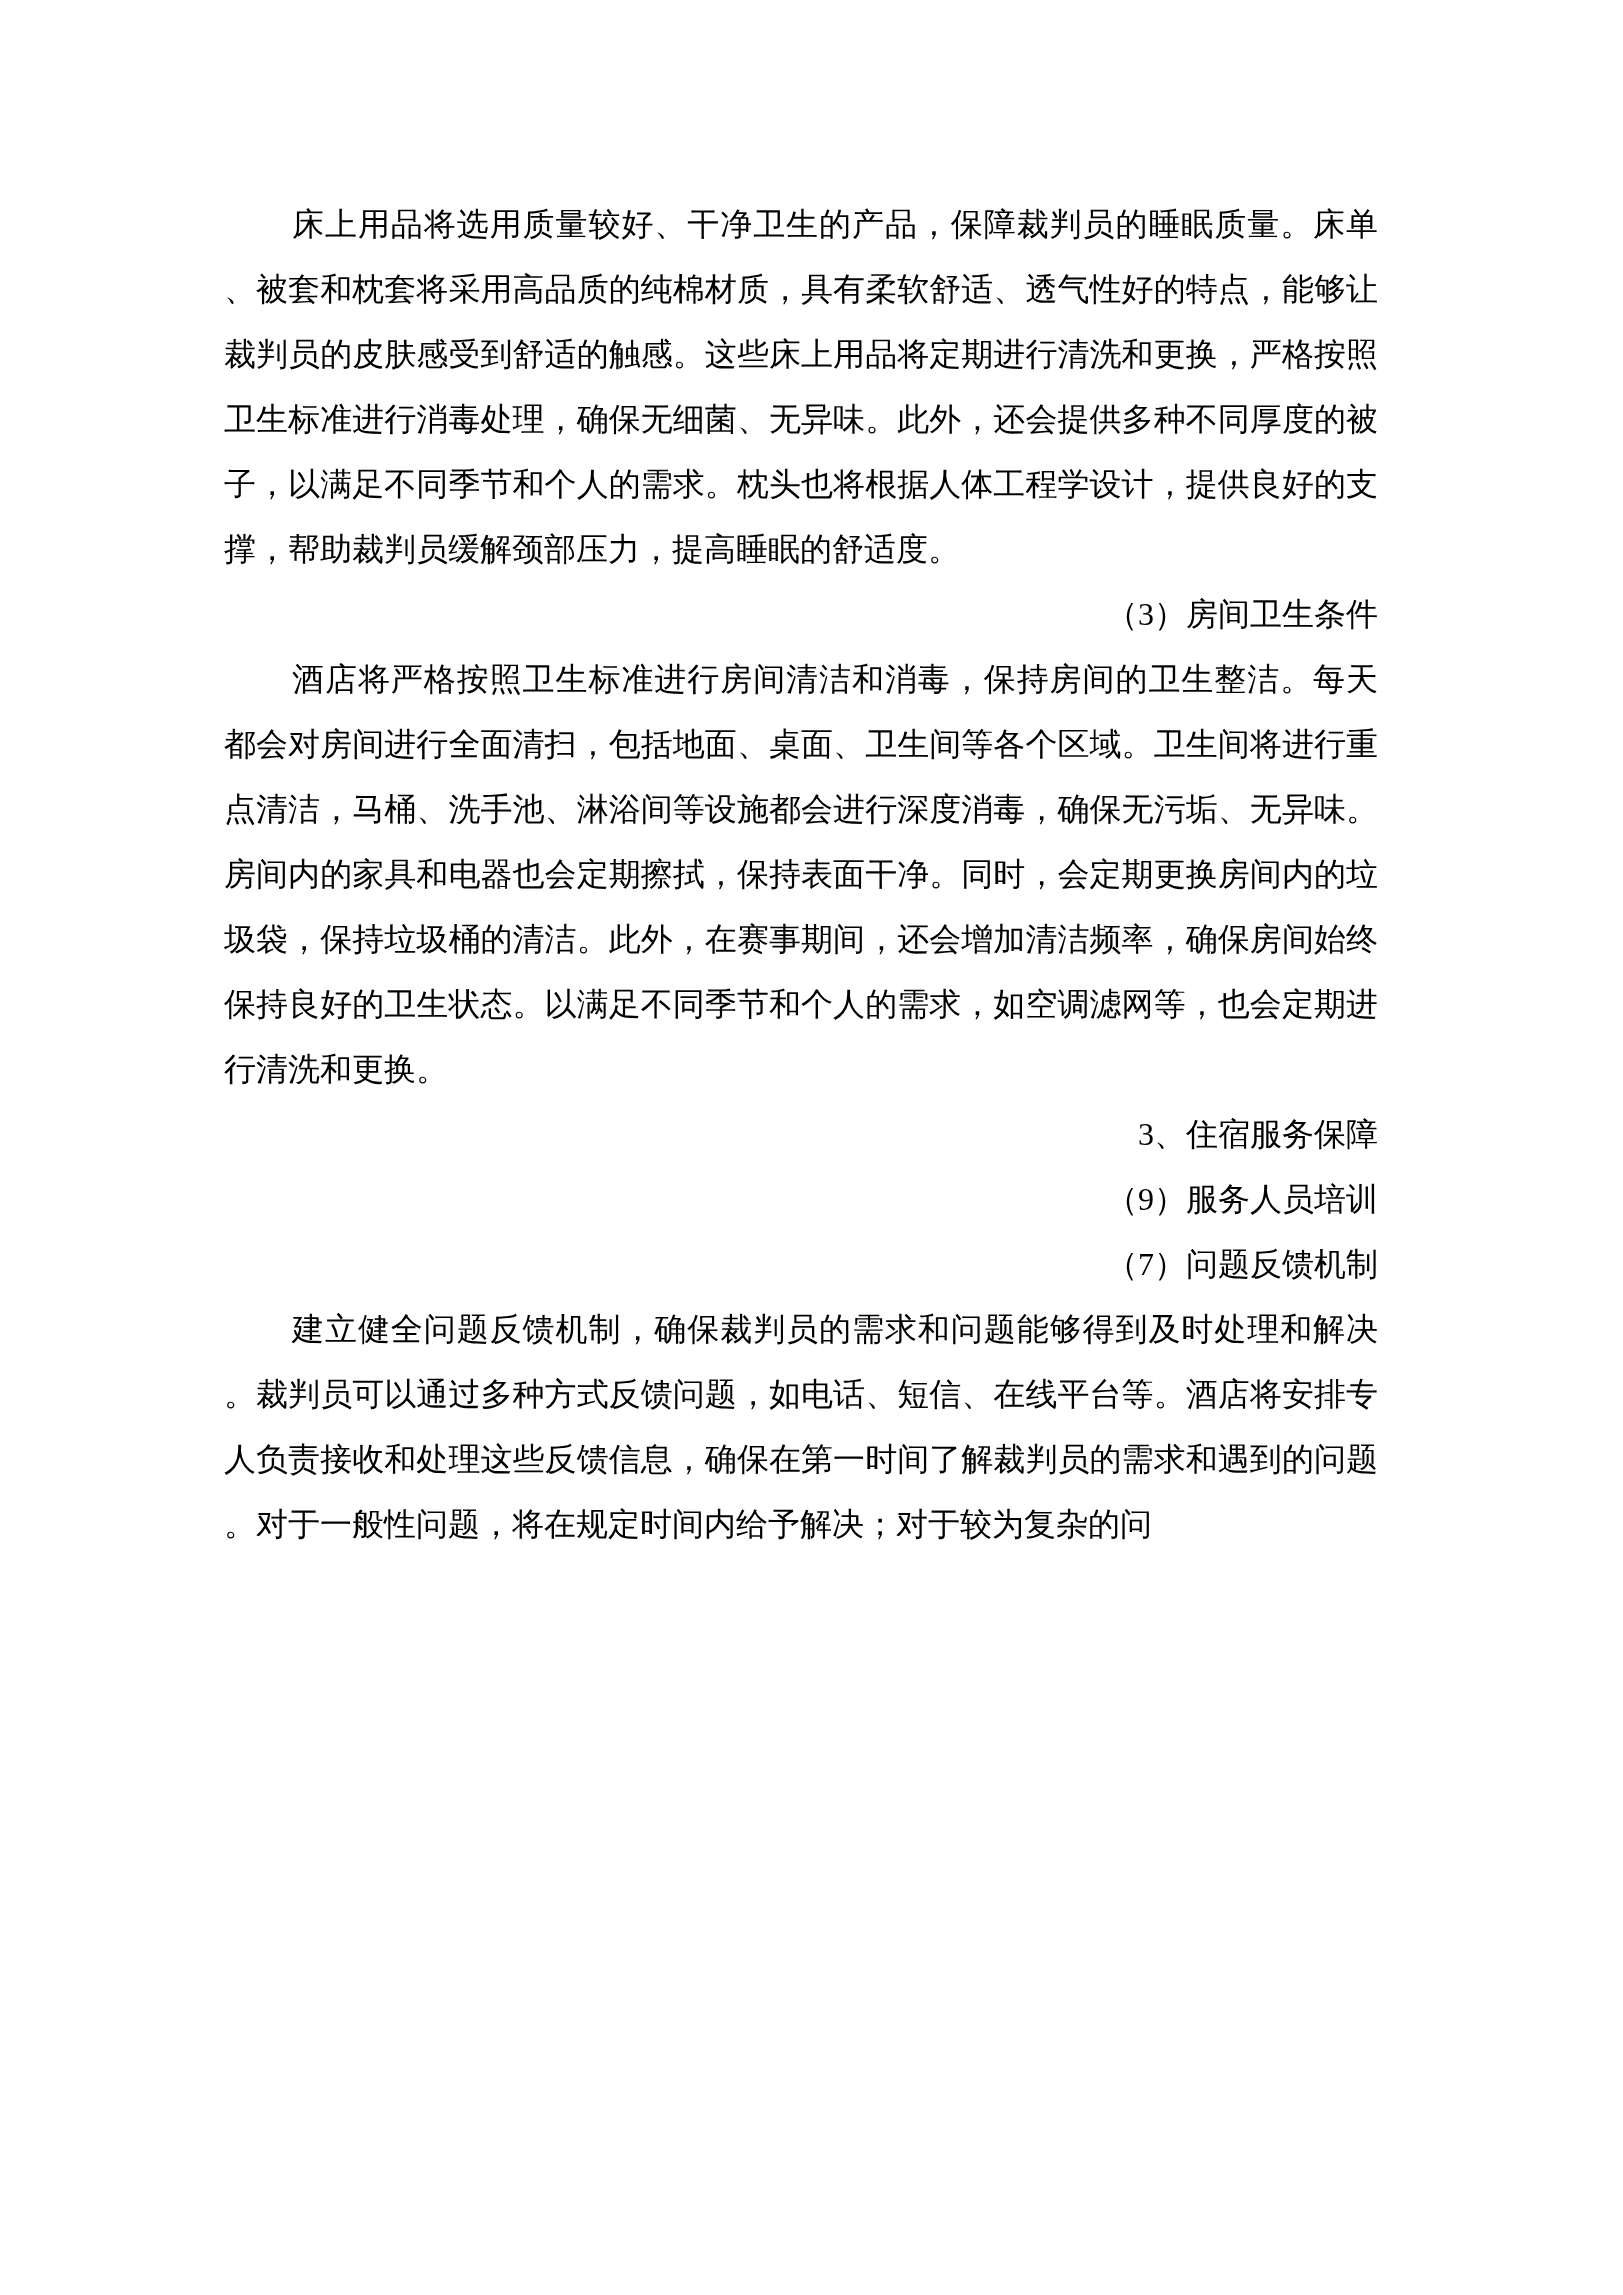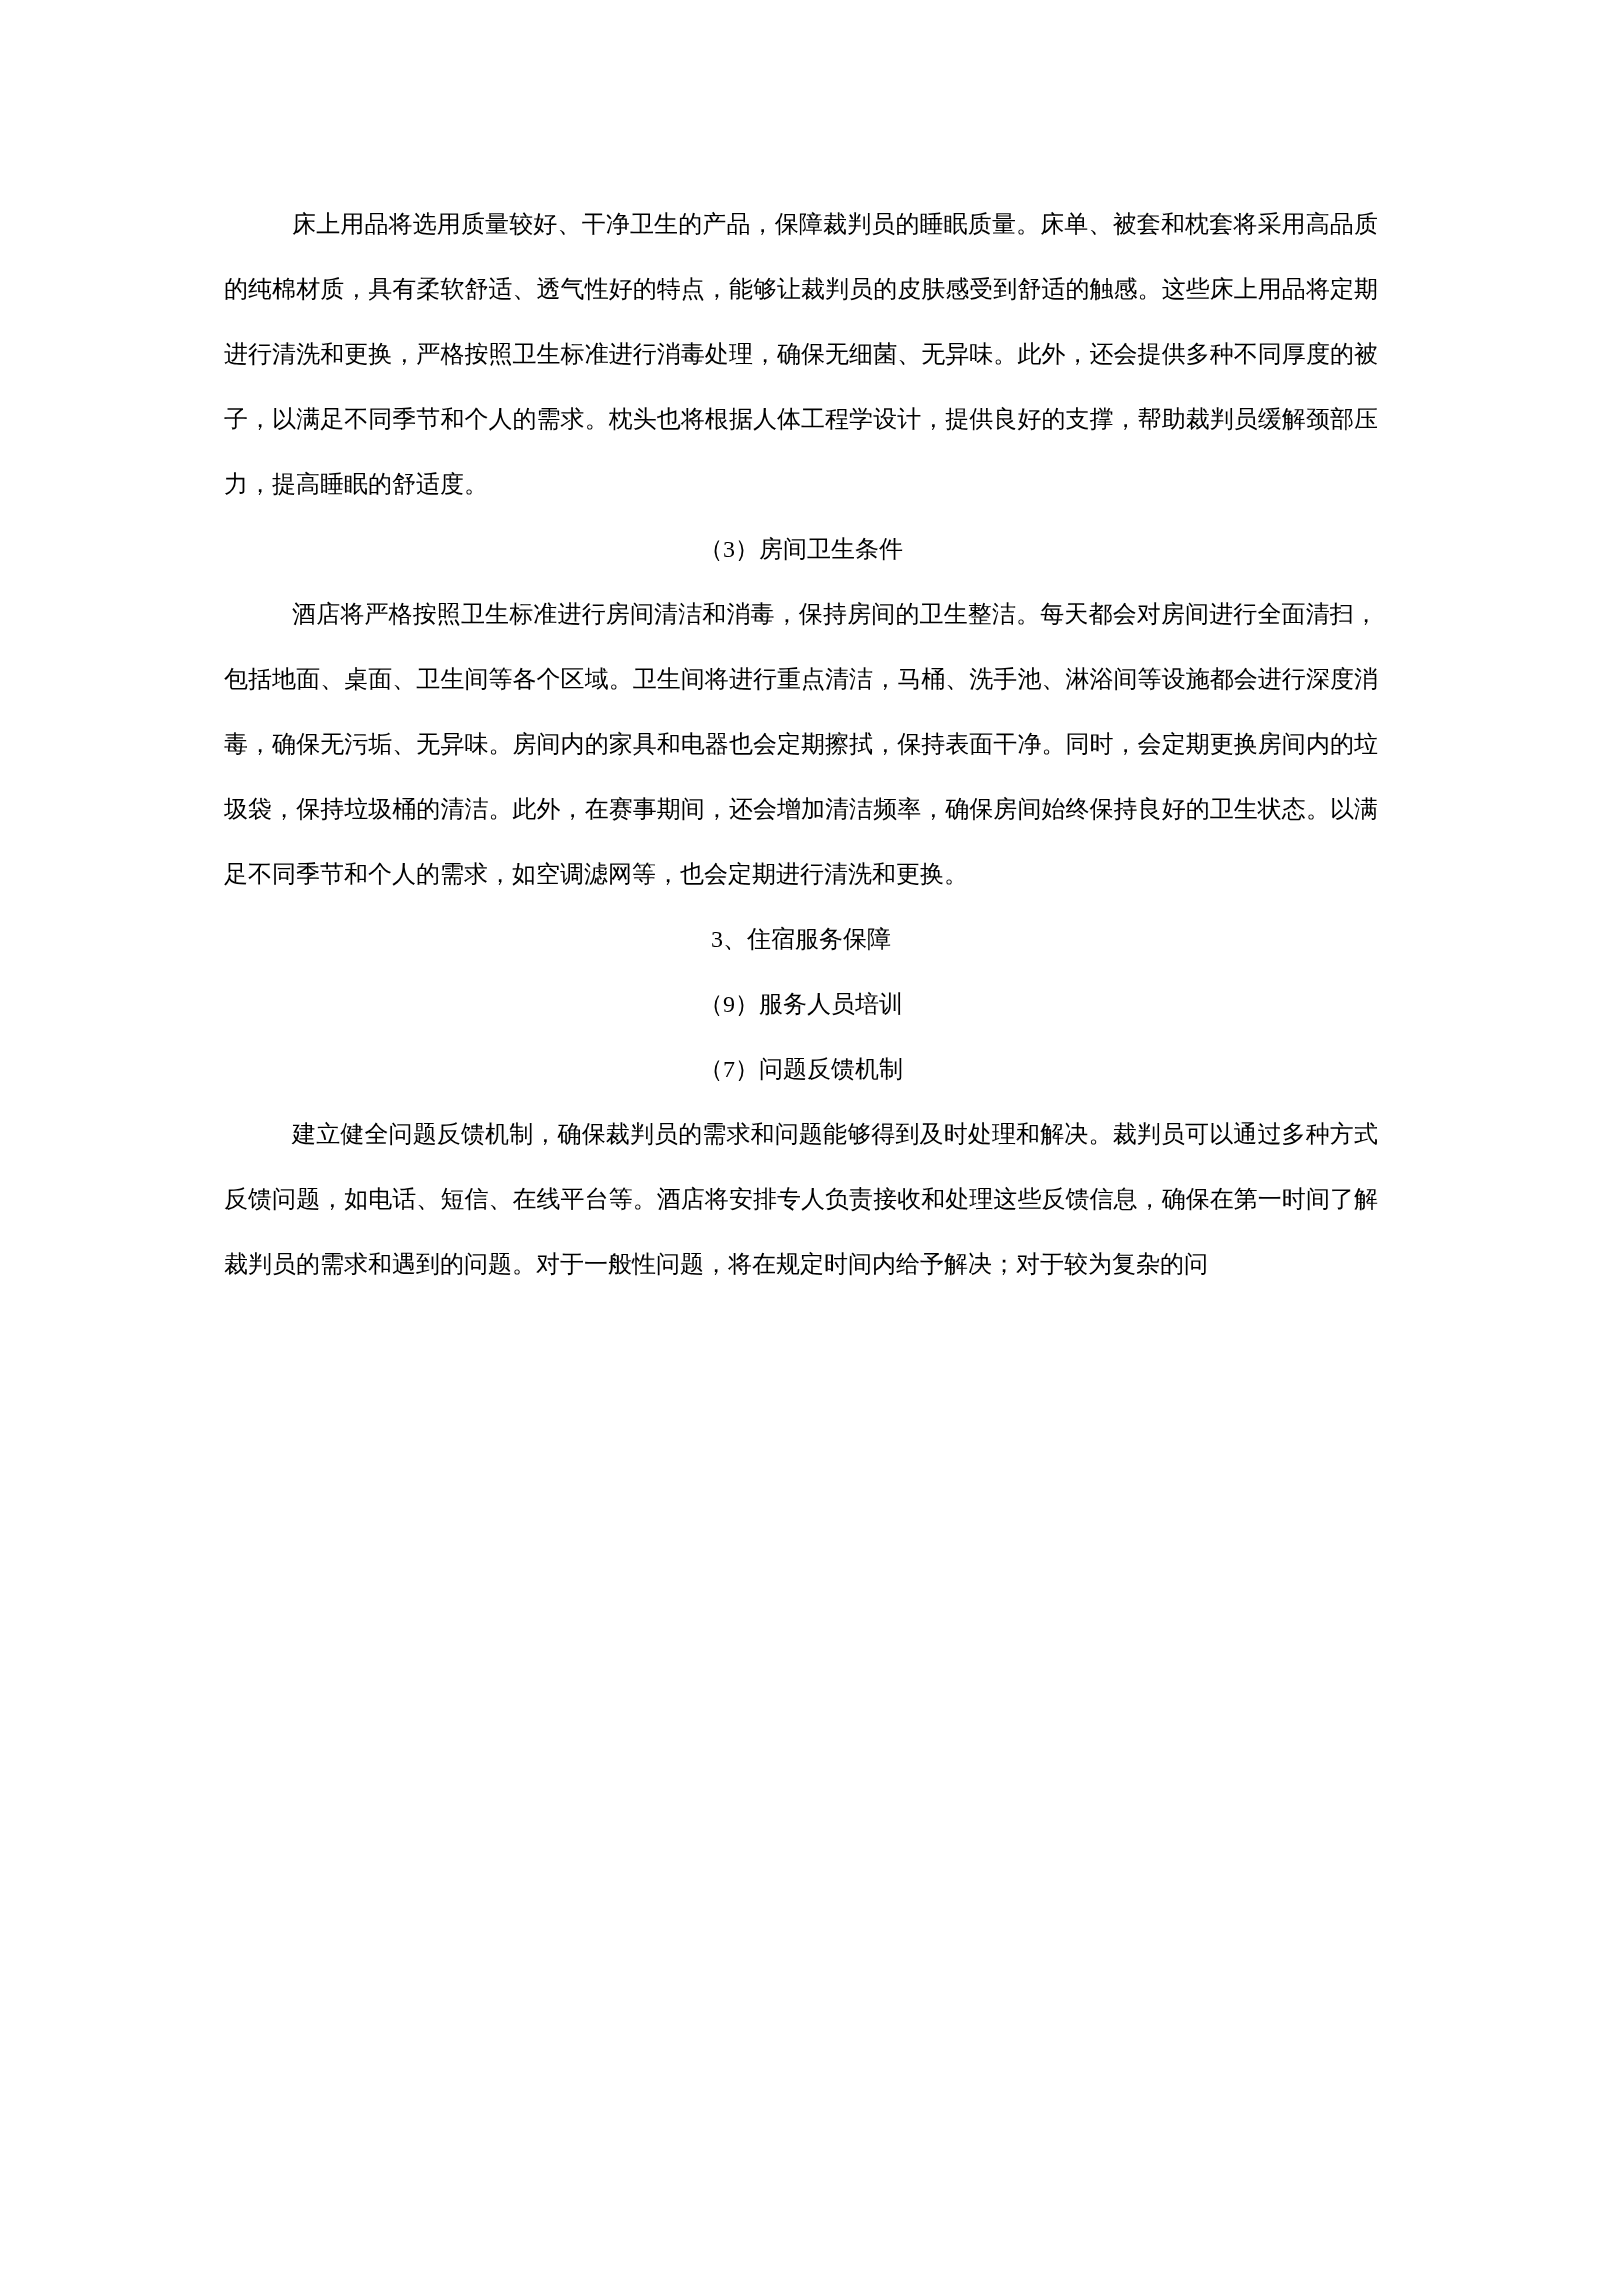--- a/index.html
+++ b/index.html
@@ -20,7 +20,7 @@
     top: 192px;
     width: 1154px;
     font-family: "Liberation Serif", "DejaVu Serif", serif;
-    font-size: 24px;
+    font-size: 32px;
     line-height: 65px;
     color: #000000;
     letter-spacing: 0;

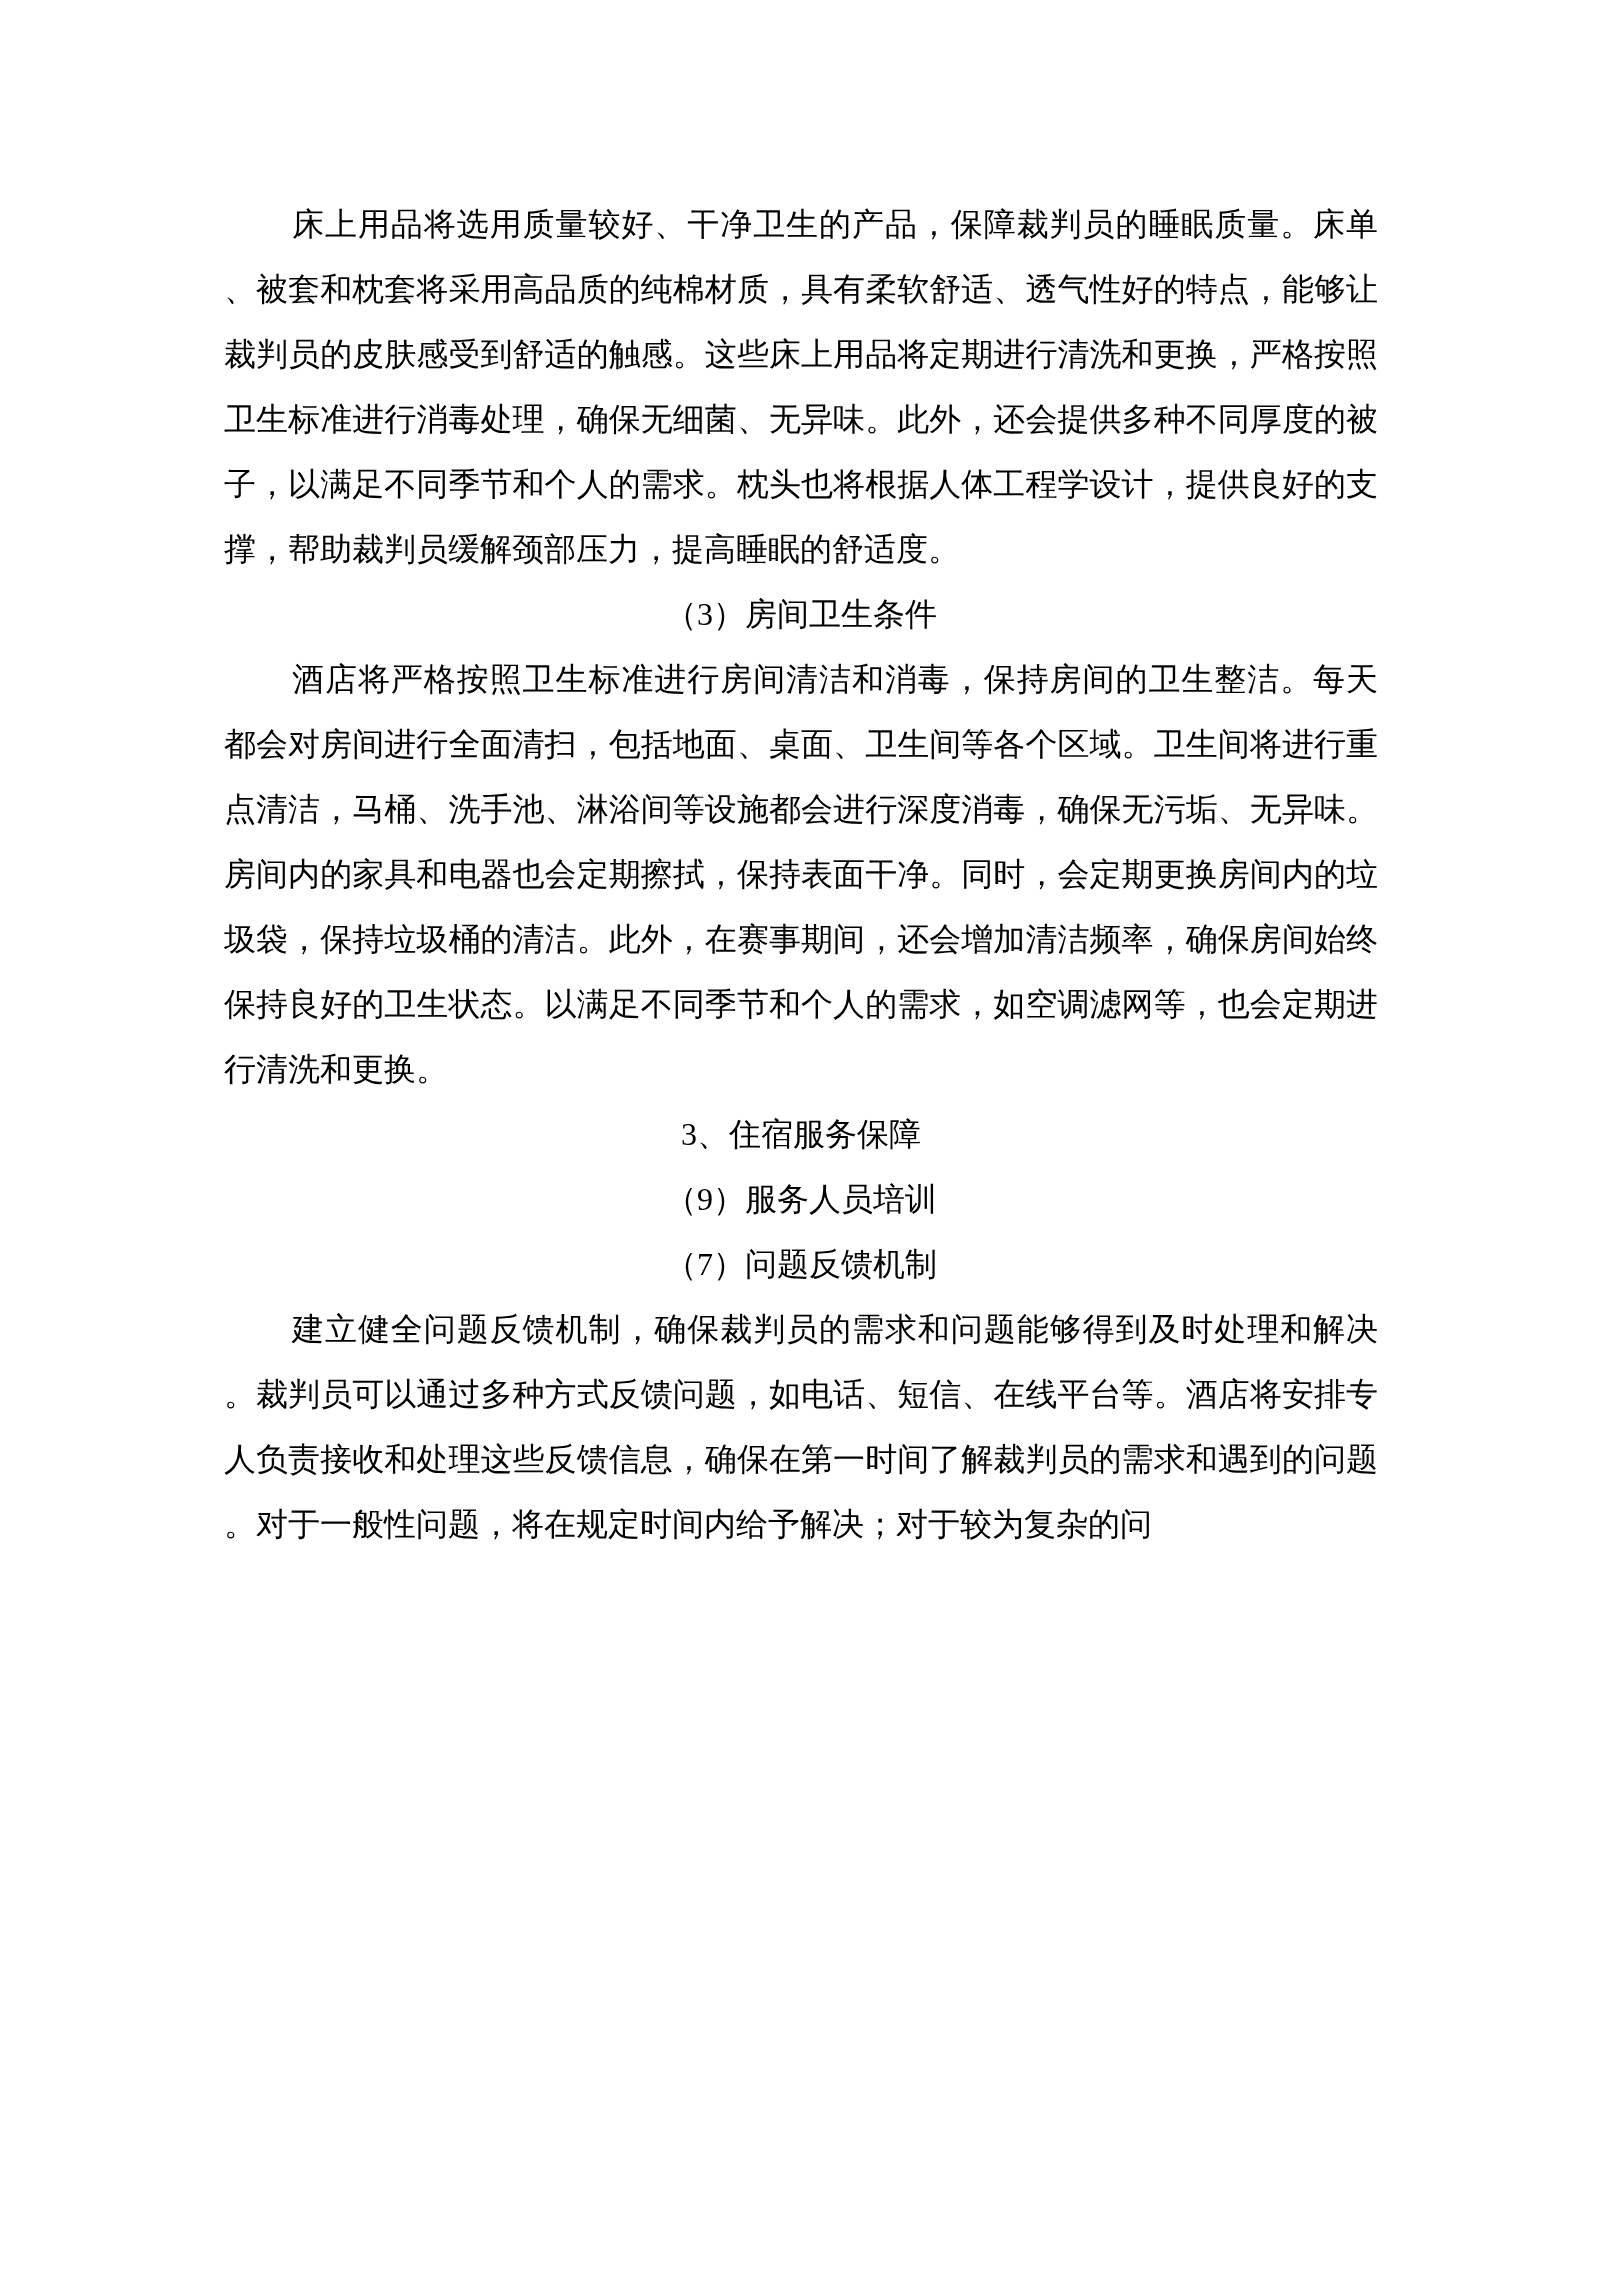--- a/index.html
+++ b/index.html
@@ -34,7 +34,7 @@
   }
   .doc-heading {
     margin: 0;
-    text-align: center;
+    text-align: right;
     text-indent: 0;
     font-weight: normal;
   }

